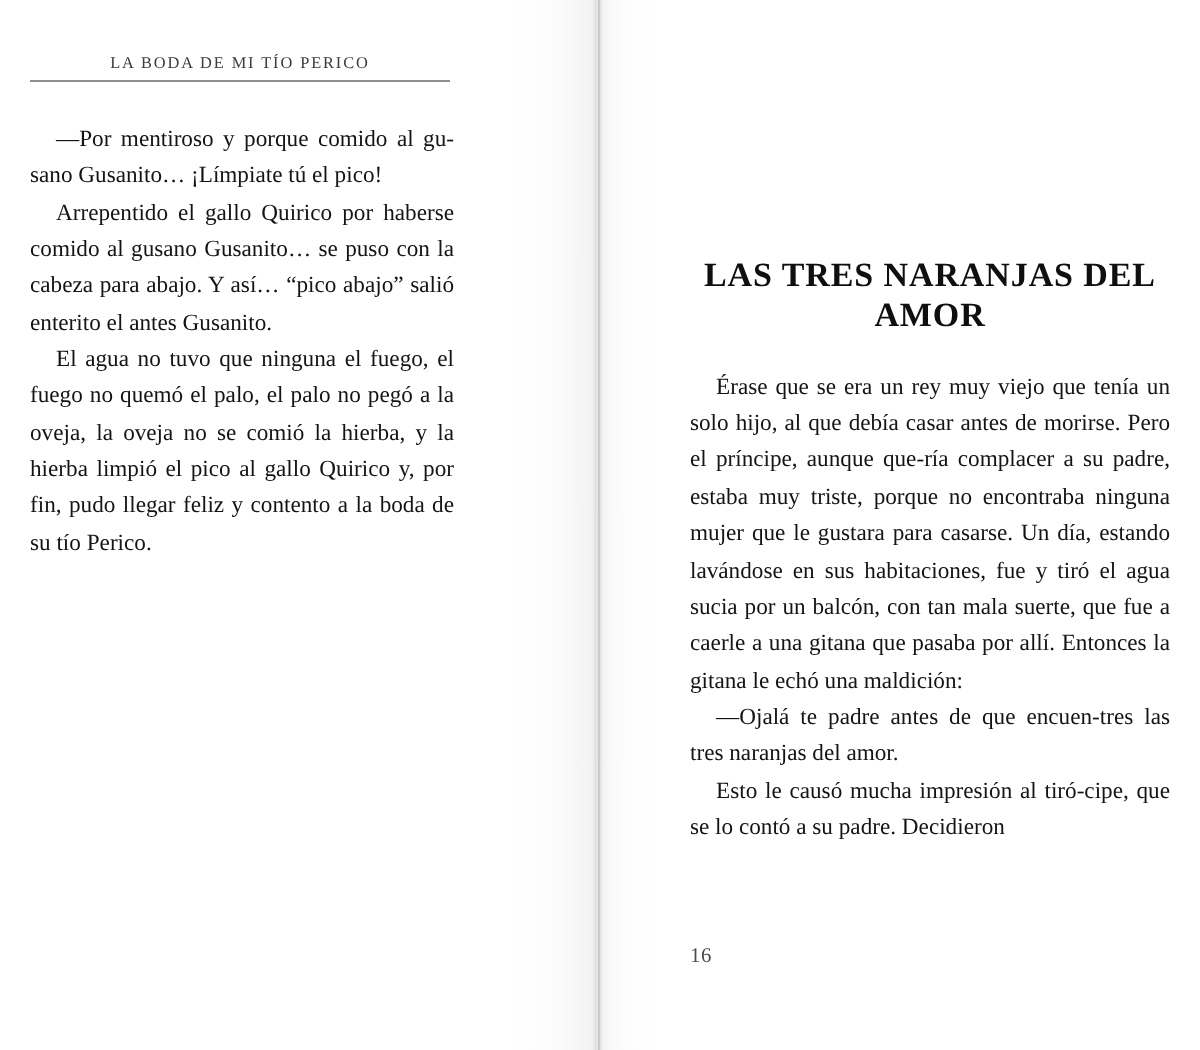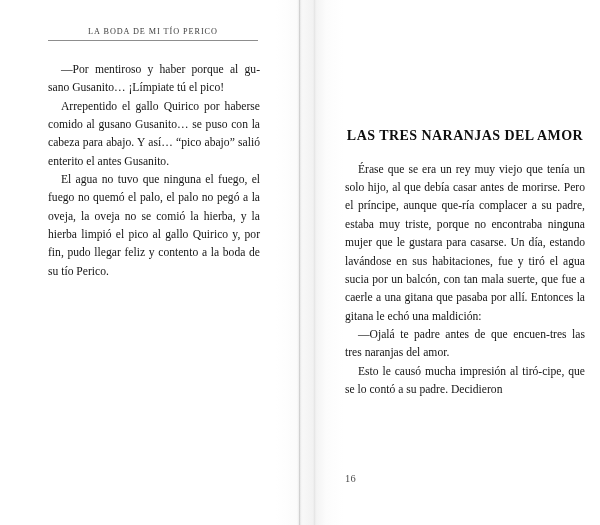--- a/index.html
+++ b/index.html
@@ -21,7 +21,6 @@
     inset: 0;
     display: flex;
     background: #3b82f6;
-    margin-left: 33px;
   }
 
   

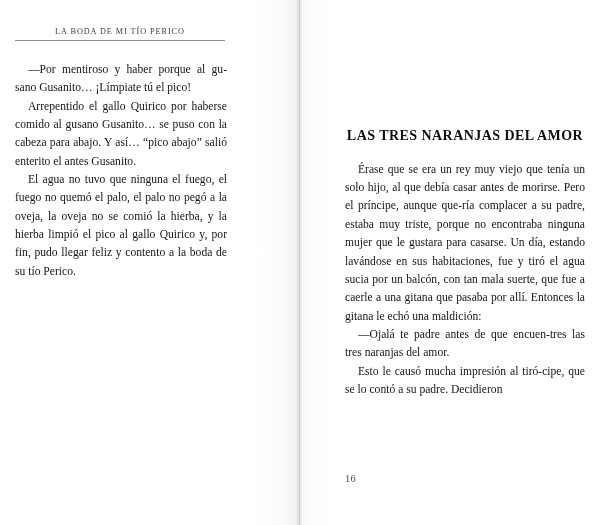--- a/index.html
+++ b/index.html
@@ -160,7 +160,7 @@
     </div>
 
     <div class="col col-left">
-      <p class="para">—Por mentiroso y haber porque al gu‐sano Gusanito… ¡Límpiate tú el pico!</p>
+      <p class="para">—Por mentiroso y porque comido al gu‐sano Gusanito… ¡Límpiate tú el pico!</p>
       <p class="para">Arrepentido el gallo Quirico por haberse comido al gusano Gusanito… se puso con la cabeza para abajo. Y así… “pico abajo” salió enterito el antes Gusanito.</p>
       <p class="para">El agua no tuvo que ninguna el fuego, el fuego no quemó el palo, el palo no pegó a la oveja, la oveja no se comió la hierba, y la hierba limpió el pico al gallo Quirico y, por fin, pudo llegar feliz y contento a la boda de su tío Perico.</p>
     </div>

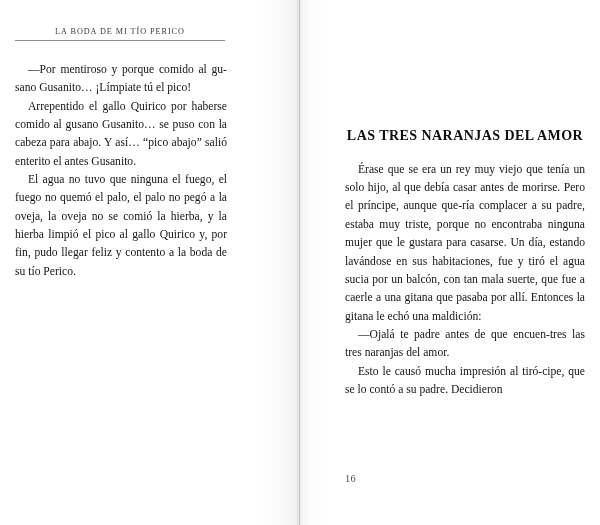--- a/index.html
+++ b/index.html
@@ -122,7 +122,7 @@
   }
 
   .chapter-title {
-    font-size: 14px;
+    font-size: 17px;
     letter-spacing: 0.45px;
     text-align: center;
     font-weight: bold;

